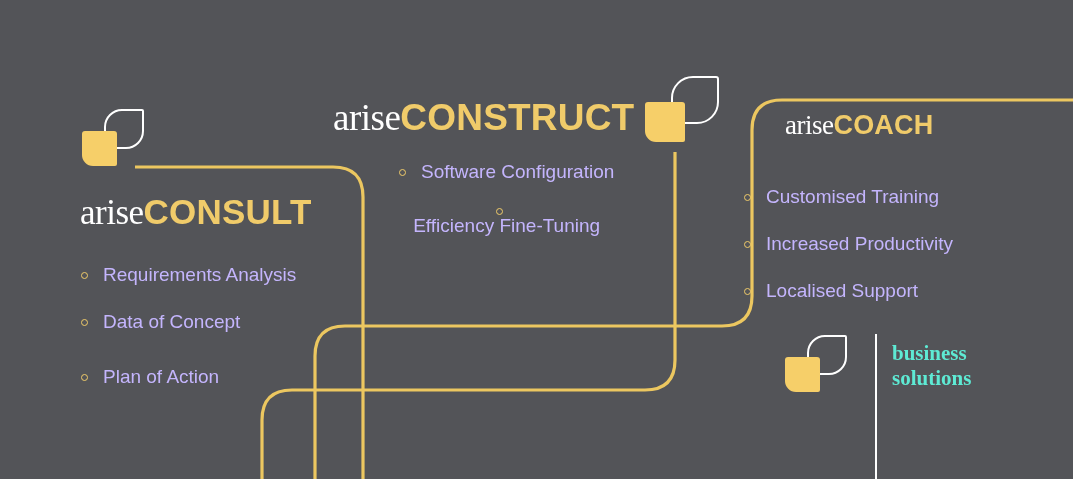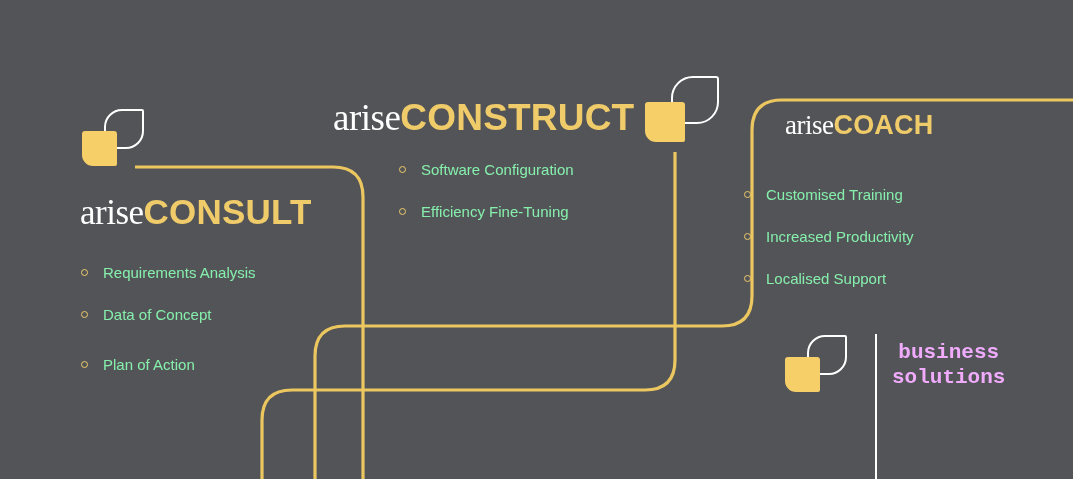--- a/index.html
+++ b/index.html
@@ -96,8 +96,8 @@
   .bullets li {
     display: flex;
     align-items: center;
-    color: #86efac;
-    font-size: 15px;
+    color: #c4b5fd;
+    font-size: 19px;
     font-family: "Liberation Sans", sans-serif;
     white-space: nowrap;
   }

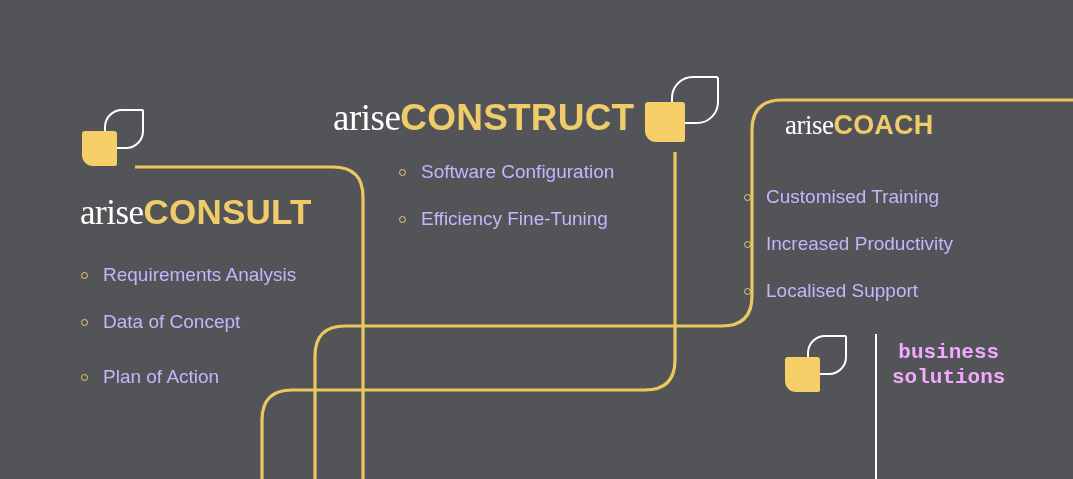--- a/index.html
+++ b/index.html
@@ -185,7 +185,7 @@
       <span class="dot"></span>
       <span>Software Configuration</span>
     </li>
-    <li style="margin-top:25px;">
+    <li style="margin-top:25px;flex-direction:column;">
       <span class="dot"></span>
       <span>Efficiency Fine-Tuning</span>
     </li>

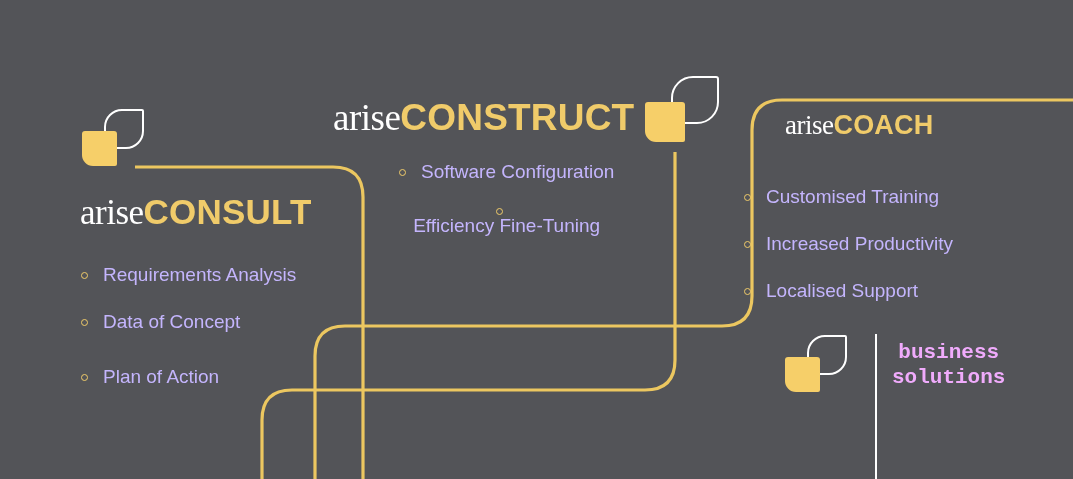--- a/index.html
+++ b/index.html
@@ -122,13 +122,12 @@
   }
   .bs-text {
     position: absolute;
-    color: #f0abfc;
+    color: #5eead4;
     font-weight: bold;
     font-size: 21px;
     line-height: 1.17;
-    font-family: Liberation Mono, monospace;
+    font-family: Liberation Serif, serif;
     white-space: pre-line;
-    text-align: center;
   }
 </style>
 </head>

